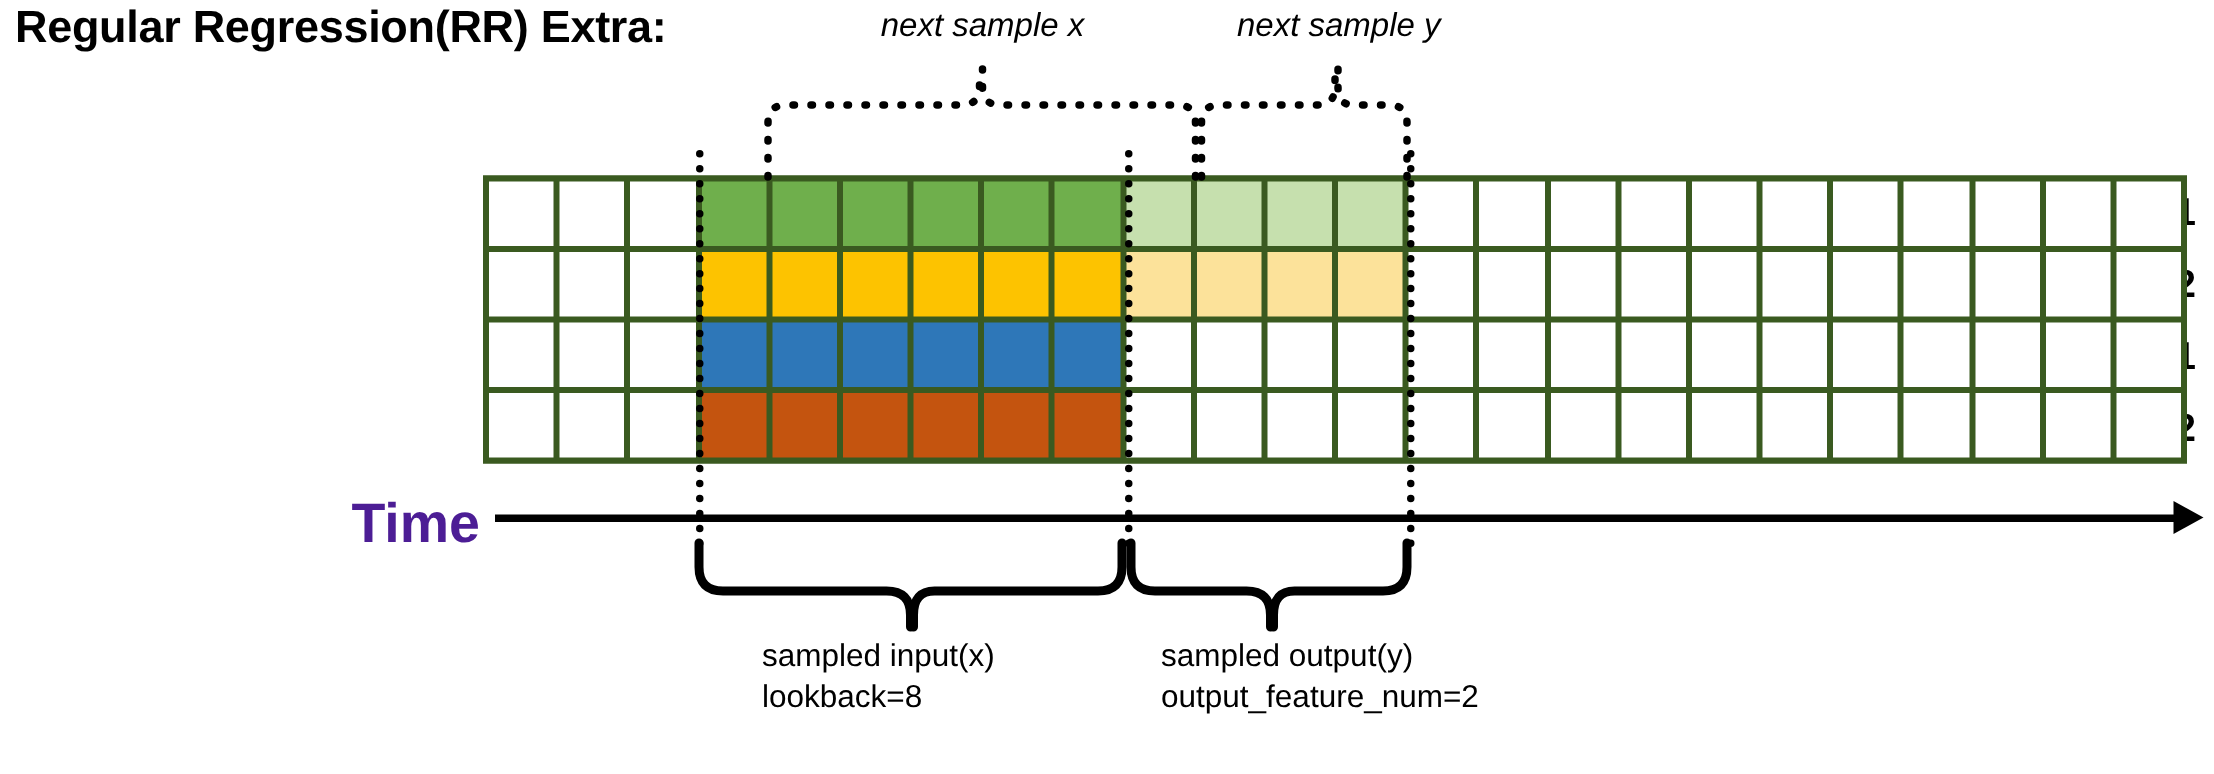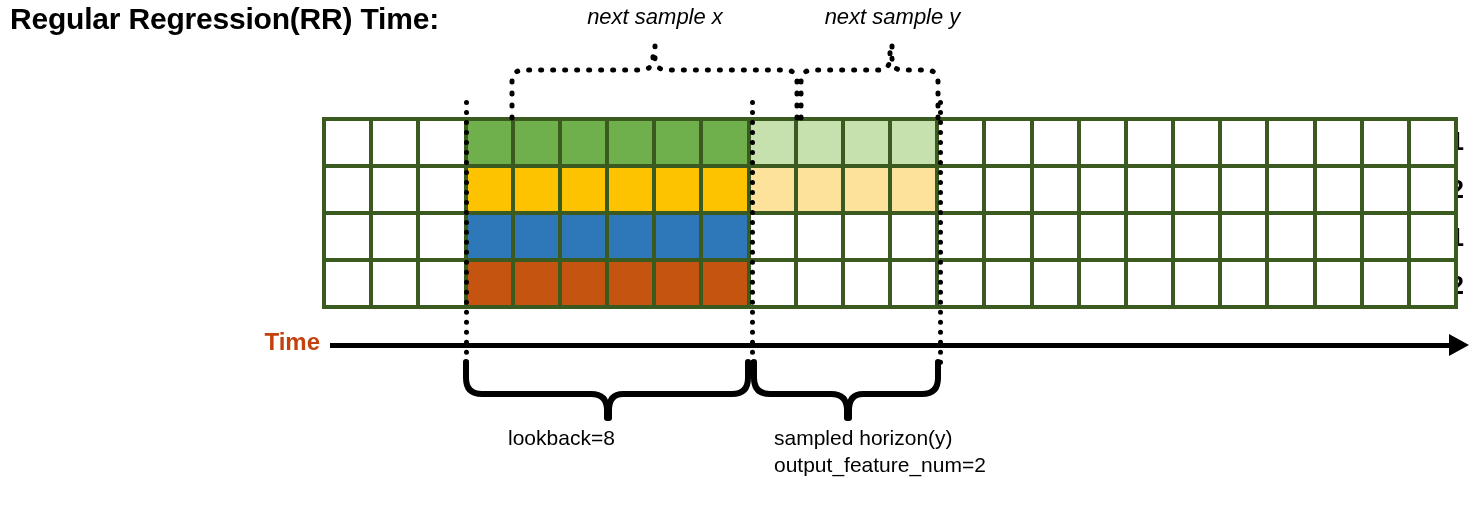--- a/index.html
+++ b/index.html
@@ -89,7 +89,7 @@
 
 <div id="stage">
 
-  <div class="title">Regular Regression(RR) Time:</div>
+  <div class="title">Regular Regression(RR) Extra:</div>
 
   <div class="row-label" style="top:117px;">Target 1</div>
   <div class="row-label" style="top:165px;">Target 2</div>

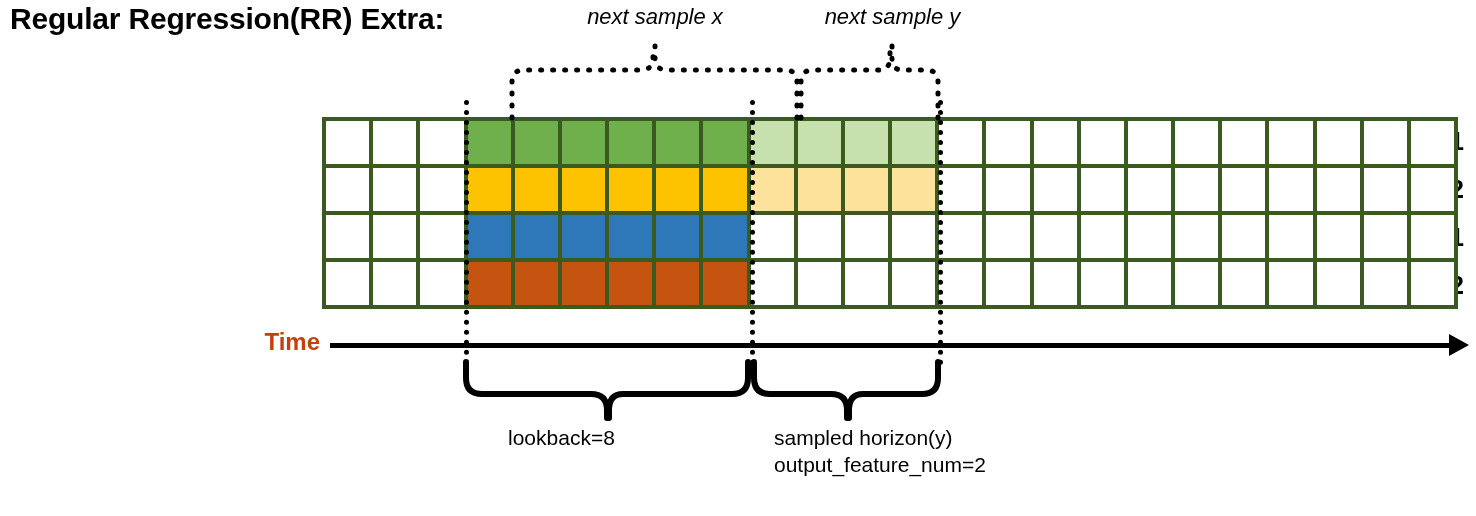--- a/index.html
+++ b/index.html
@@ -48,7 +48,7 @@
   
   .time-label{
     position:absolute;left:180px;top:328px;width:140px;
-    text-align:right;font-size:24px;font-weight:700;color:#c2410c;
+    text-align:right;font-size:37px;font-weight:700;color:#4c1d95;
   }
   .axis-line{
     position:absolute;left:330px;top:343px;

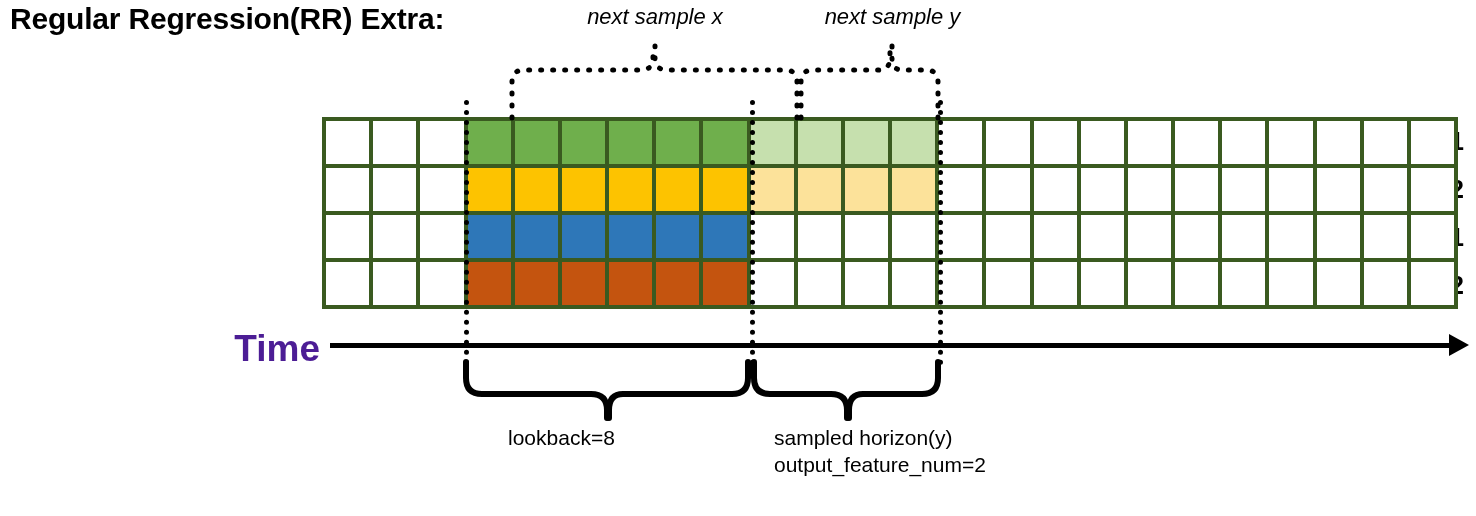--- a/index.html
+++ b/index.html
@@ -222,6 +222,7 @@
   <div class="top-note" style="left:505px;top:4px;width:300px;">next sample x</div>
 
   <div class="bottom-note" style="left:508px;top:424px;">
+    <div>sampled input(x)</div>
     <div>lookback=8</div>
   </div>
 

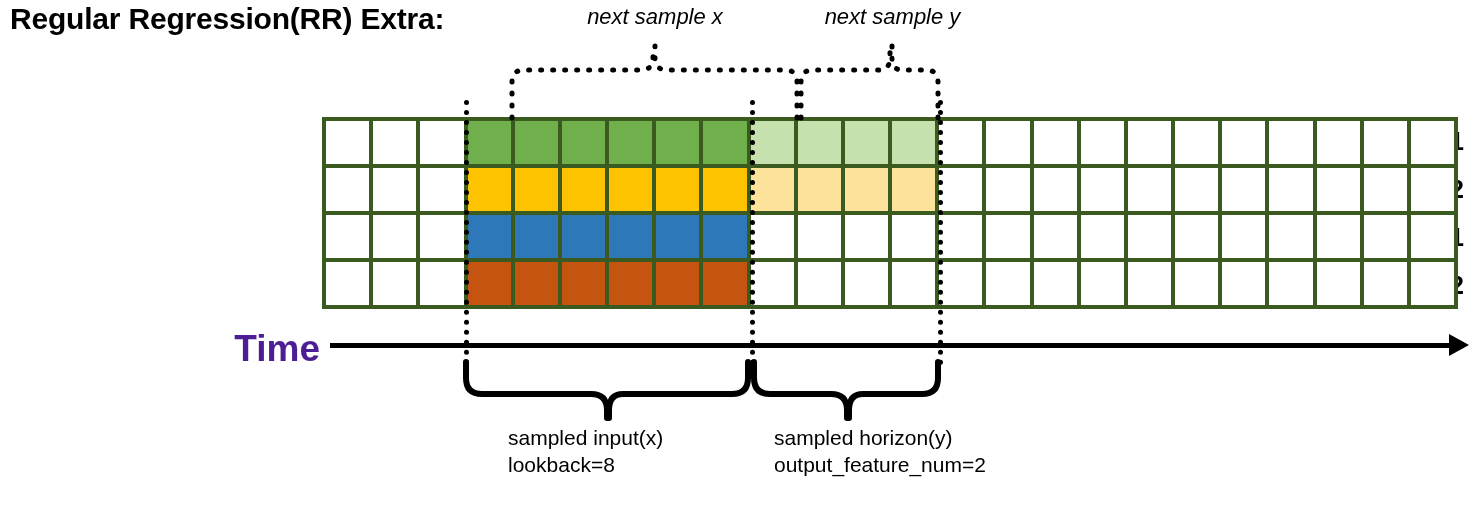--- a/index.html
+++ b/index.html
@@ -227,7 +227,7 @@
   </div>
 
   <div class="bottom-note" style="left:774px;top:424px;">
-    <div>sampled horizon(y)</div>
+    <div>sampled output(y)</div>
     <div>output_feature_num=2</div>
   </div>
 

